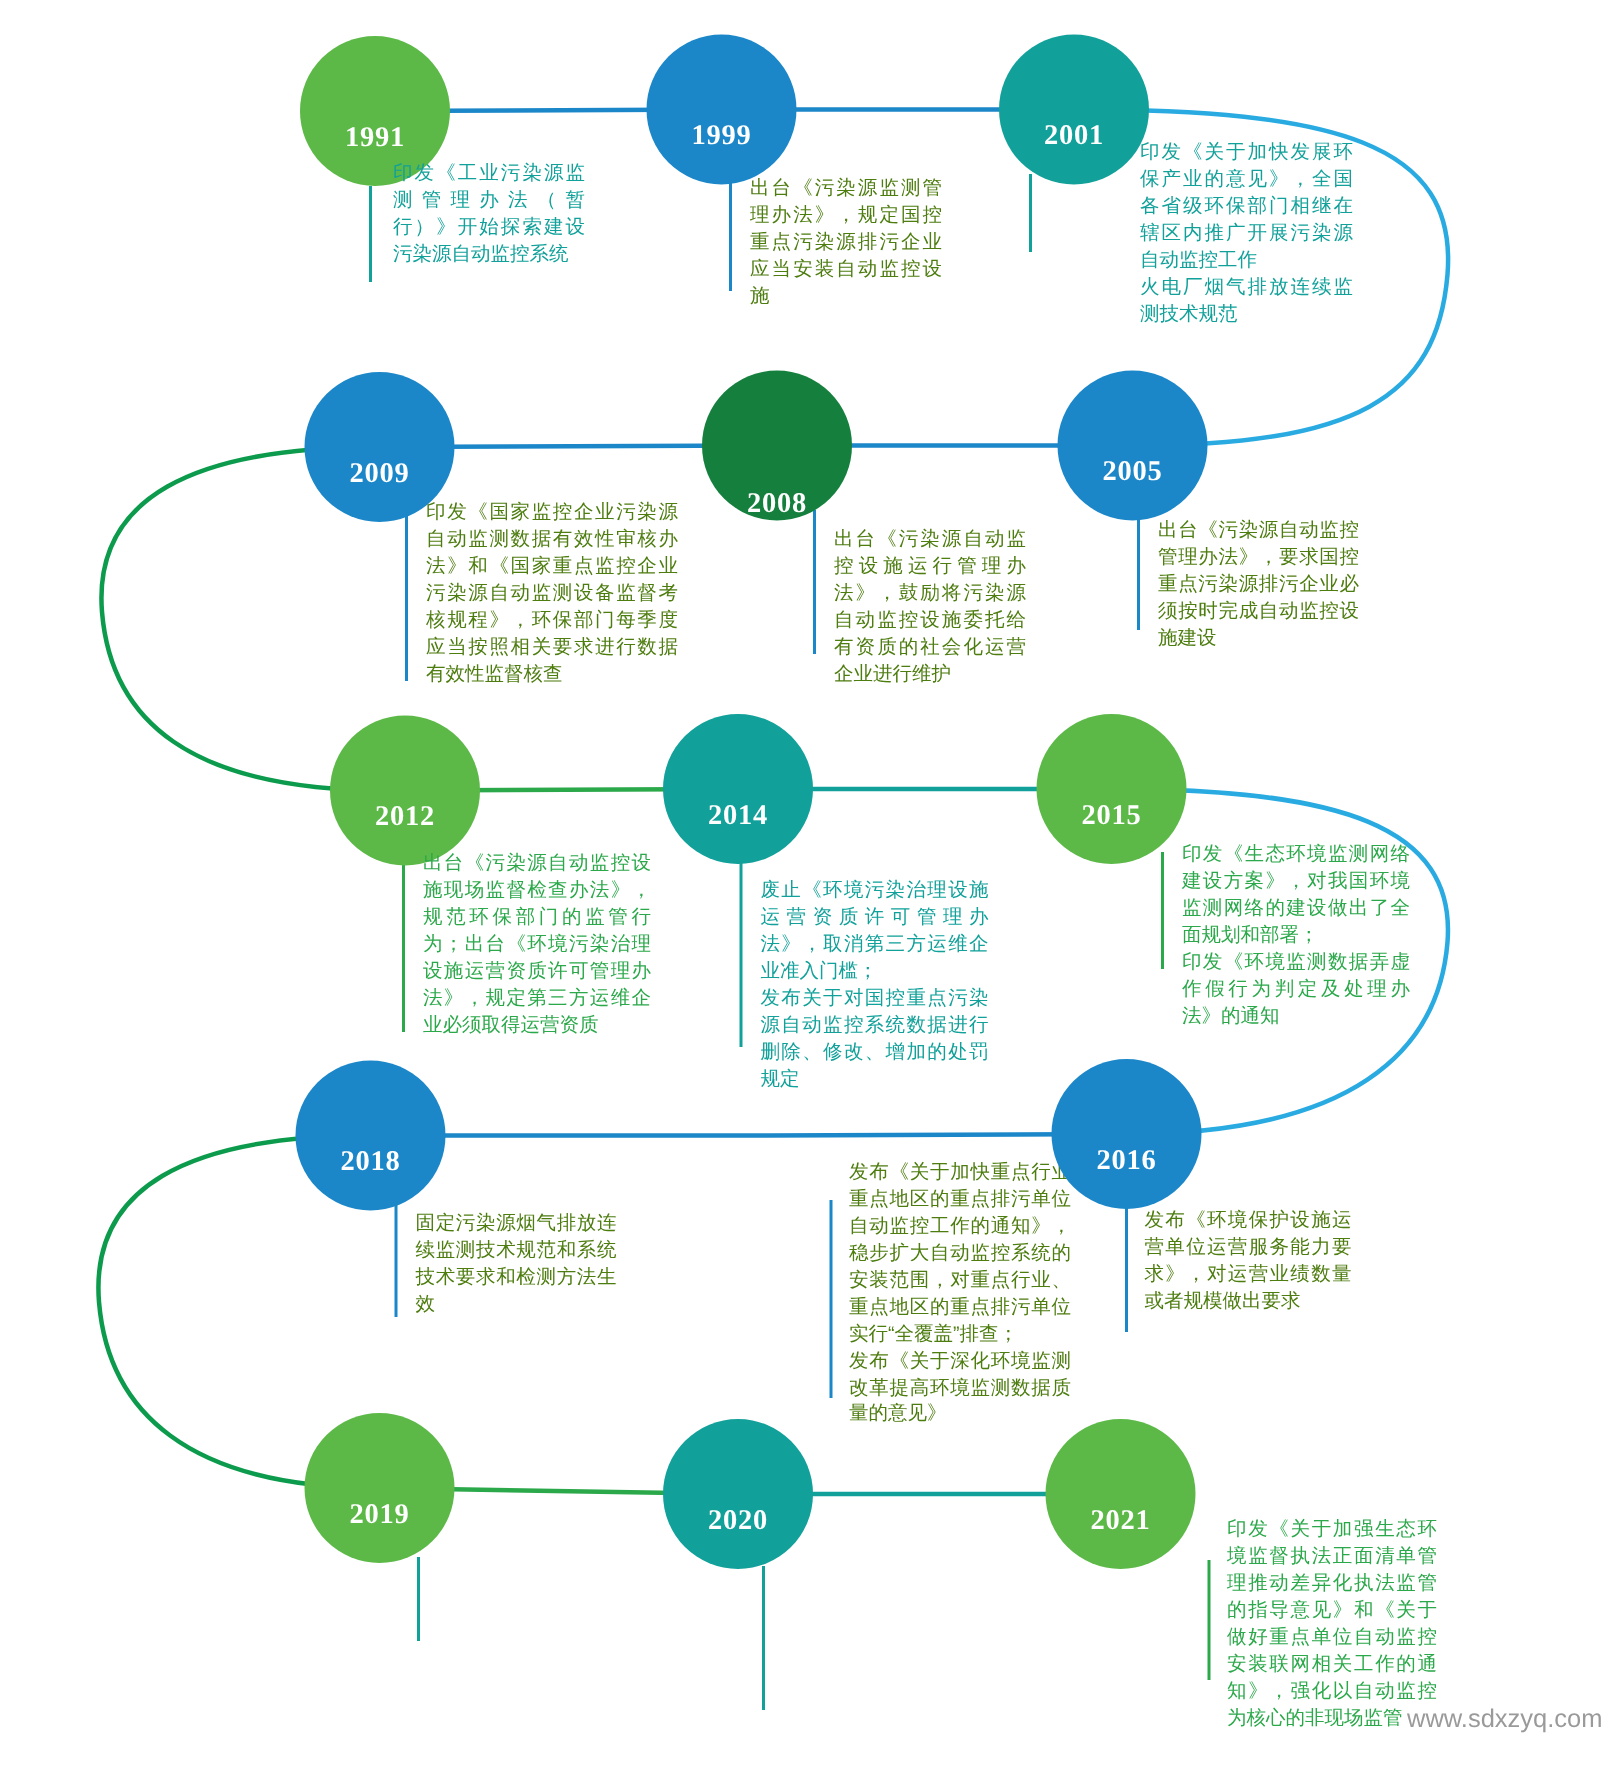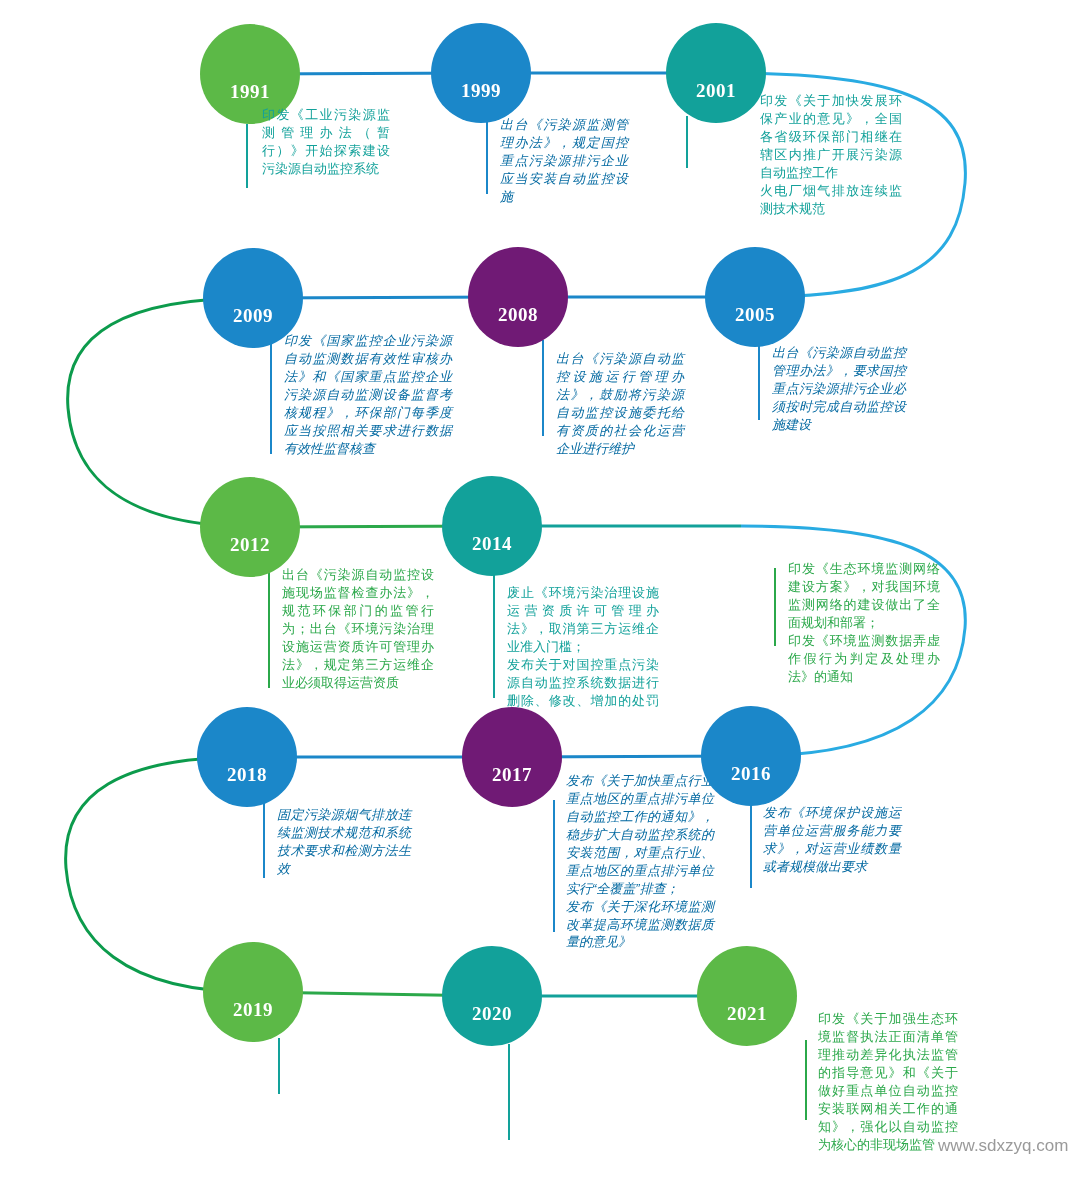--- a/index.html
+++ b/index.html
@@ -63,7 +63,7 @@
   .bg-navy  { background: #701a75; }
   
   .tx-green { color: #2ba84a; }
-  .tx-blue  { color: #0369a1; font-style: italic; }
+  .tx-blue  { color: #4d7c0f; }
   .tx-teal  { color: #12a19a; }
   
   .ln-green { background: #2ba84a; }

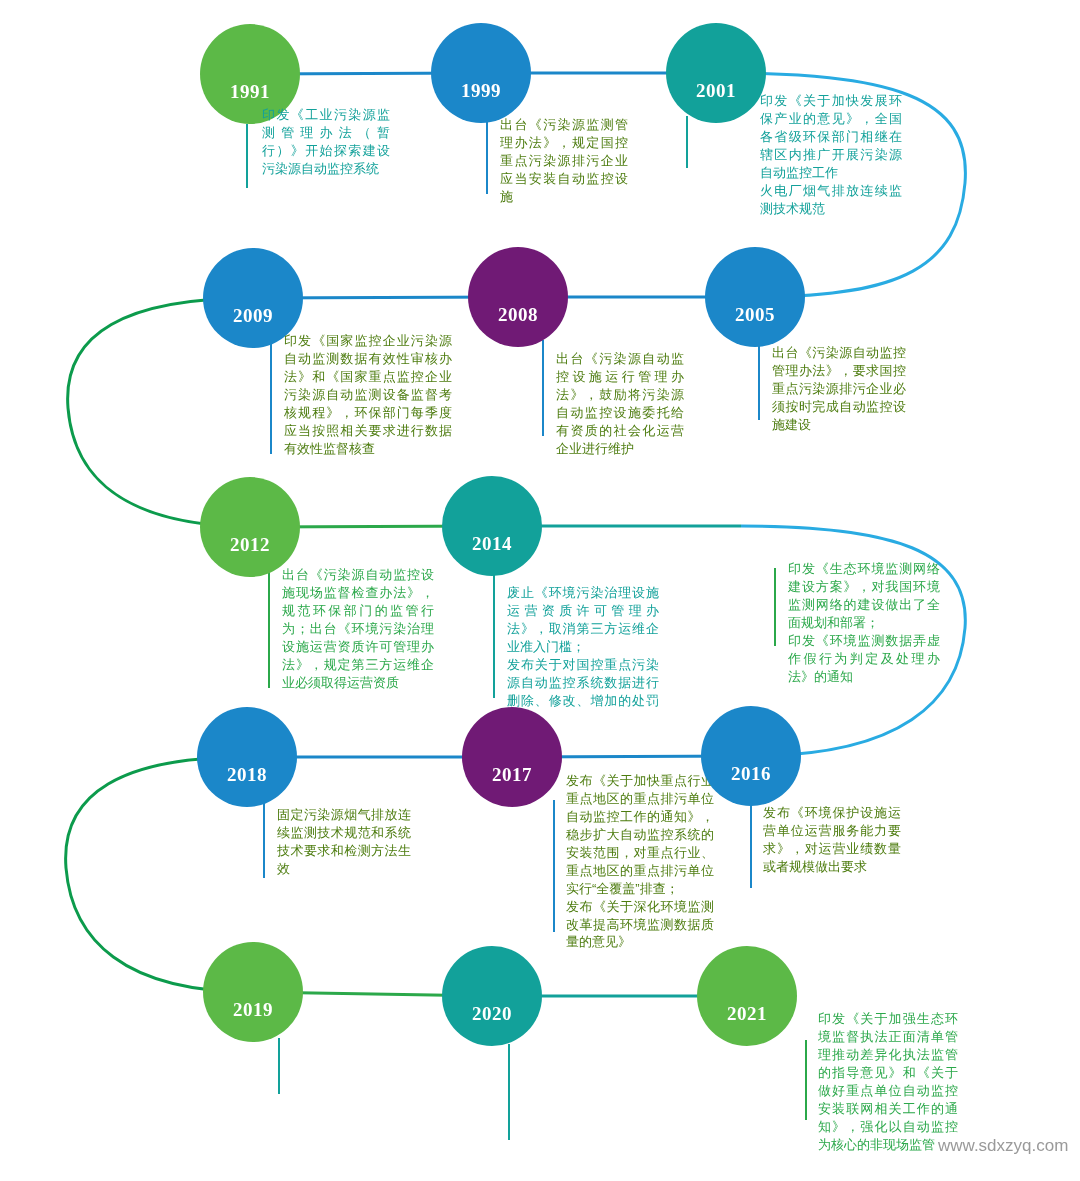--- a/index.html
+++ b/index.html
@@ -60,7 +60,7 @@
   .bg-green { background: #5cb947; }
   .bg-blue  { background: #1b87c9; }
   .bg-teal  { background: #12a19a; }
-  .bg-navy  { background: #701a75; }
+  .bg-navy  { background: #15803d; align-items: flex-end; }
   
   .tx-green { color: #2ba84a; }
   .tx-blue  { color: #4d7c0f; }

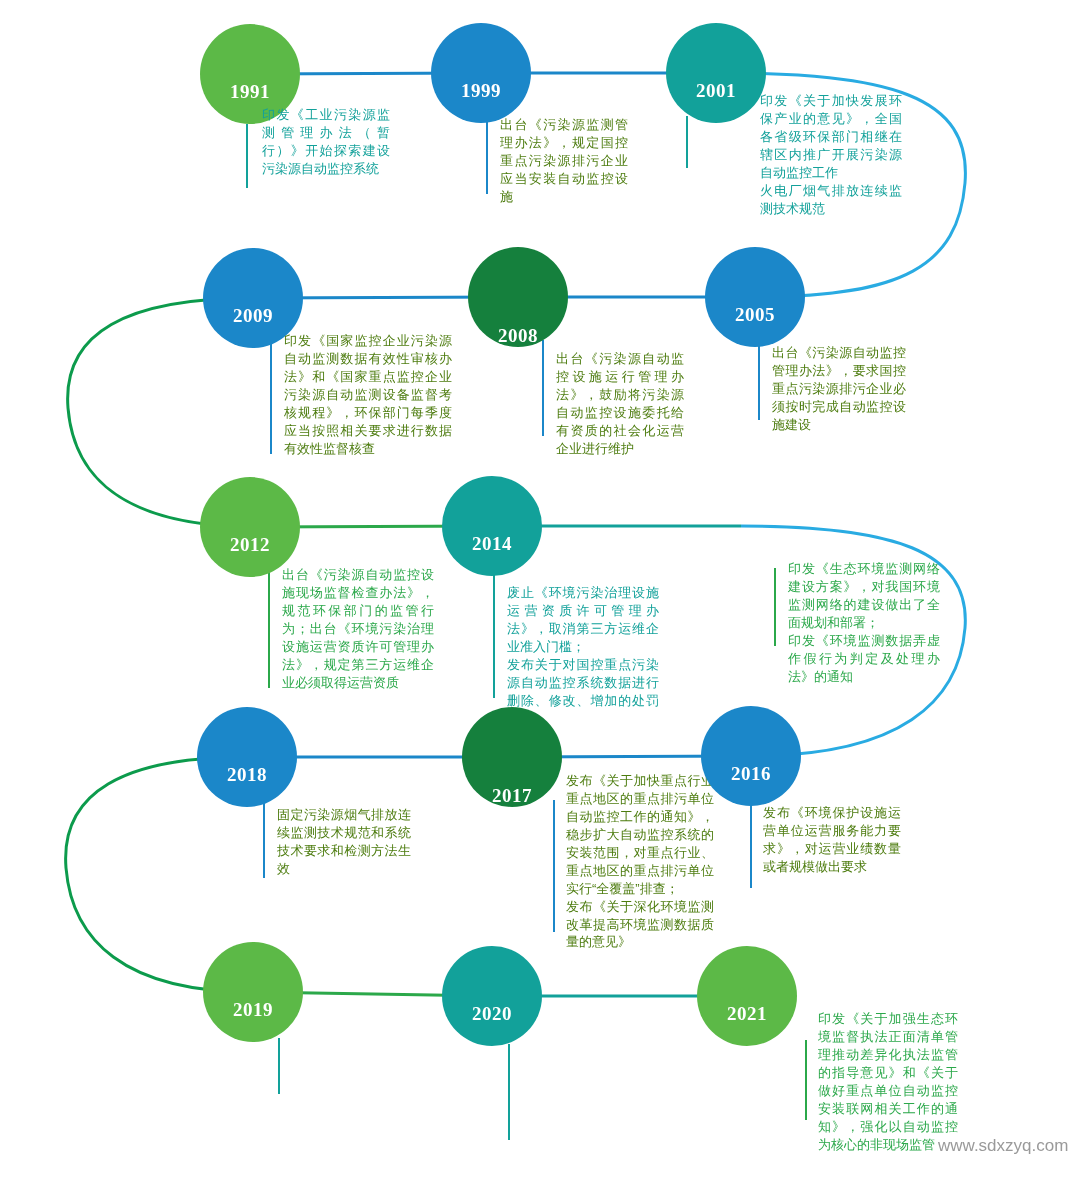--- a/index.html
+++ b/index.html
@@ -137,7 +137,7 @@
   <div class="vline ln-blue" style="left:758px;top:340px;height:80px"></div>
   <div class="desc tx-blue" style="left:772px;top:344px;width:134px">出台《污染源自动监控管理办法》，要求国控重点污染源排污企业必须按时完成自动监控设施建设</div>
 
-  <div class="node bg-green" style="left:200px;top:477px">
+  <div class="node bg-green" style="left:220px;top:477px">
     <span class="year">2012</span>
   </div>
   <div class="vline ln-green" style="left:268px;top:570px;height:118px"></div>

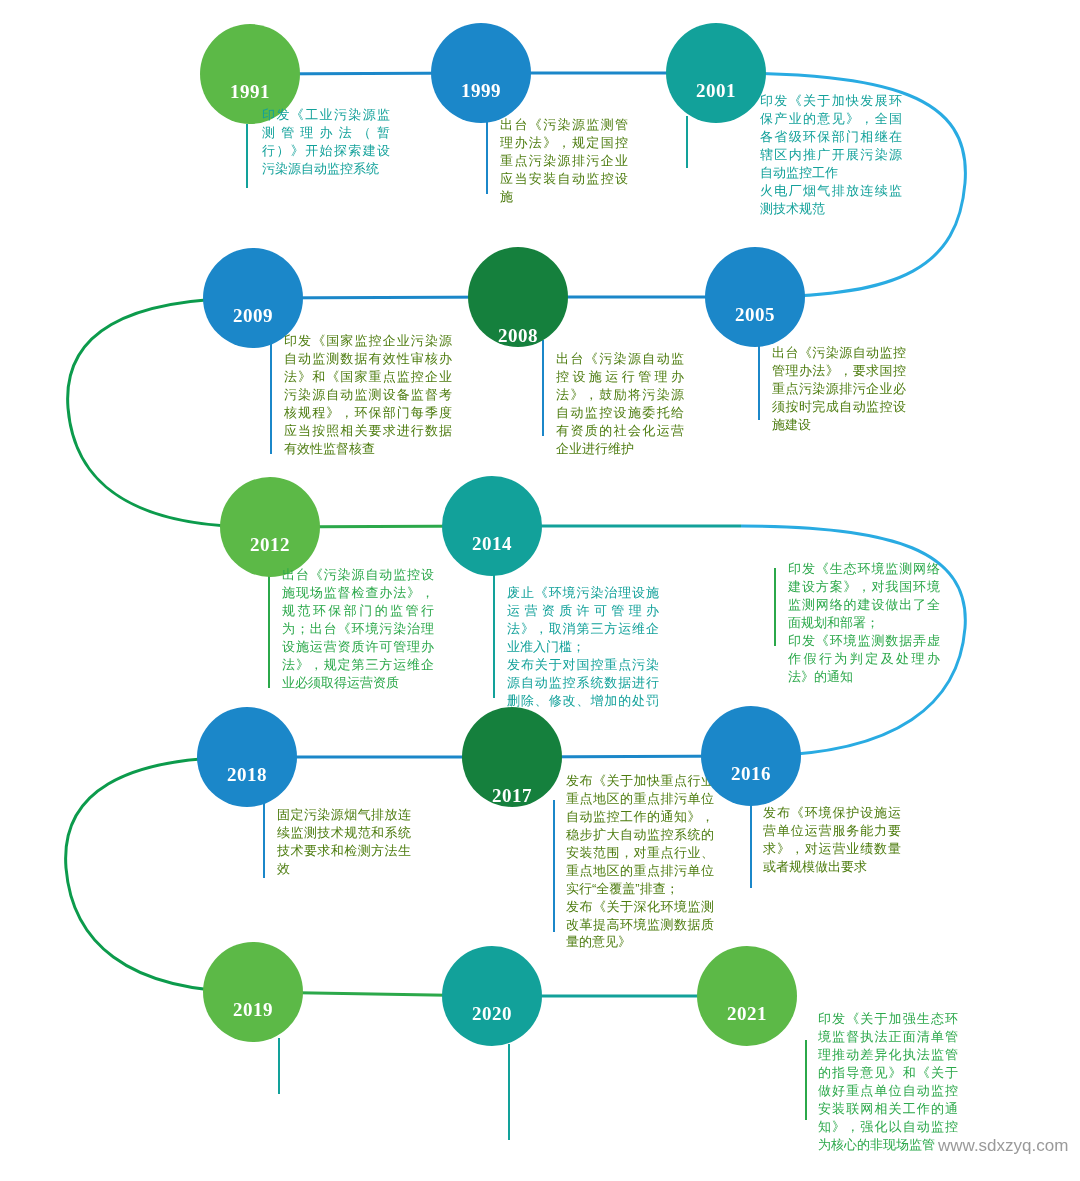--- a/index.html
+++ b/index.html
@@ -150,6 +150,9 @@
   <div class="desc tx-teal" style="left:507px;top:584px;width:152px">废止《环境污染治理设施运营资质许可管理办法》，取消第三方运维企业准入门槛；
 发布关于对国控重点污染源自动监控系统数据进行删除、修改、增加的处罚规定</div>
 
+  <div class="node bg-green" style="left:691px;top:476px">
+    <span class="year">2015</span>
+  </div>
   <div class="vline ln-green" style="left:774px;top:568px;height:78px"></div>
   <div class="desc tx-green" style="left:788px;top:560px;width:152px">印发《生态环境监测网络建设方案》，对我国环境监测网络的建设做出了全面规划和部署；
 印发《环境监测数据弄虚作假行为判定及处理办法》的通知</div>

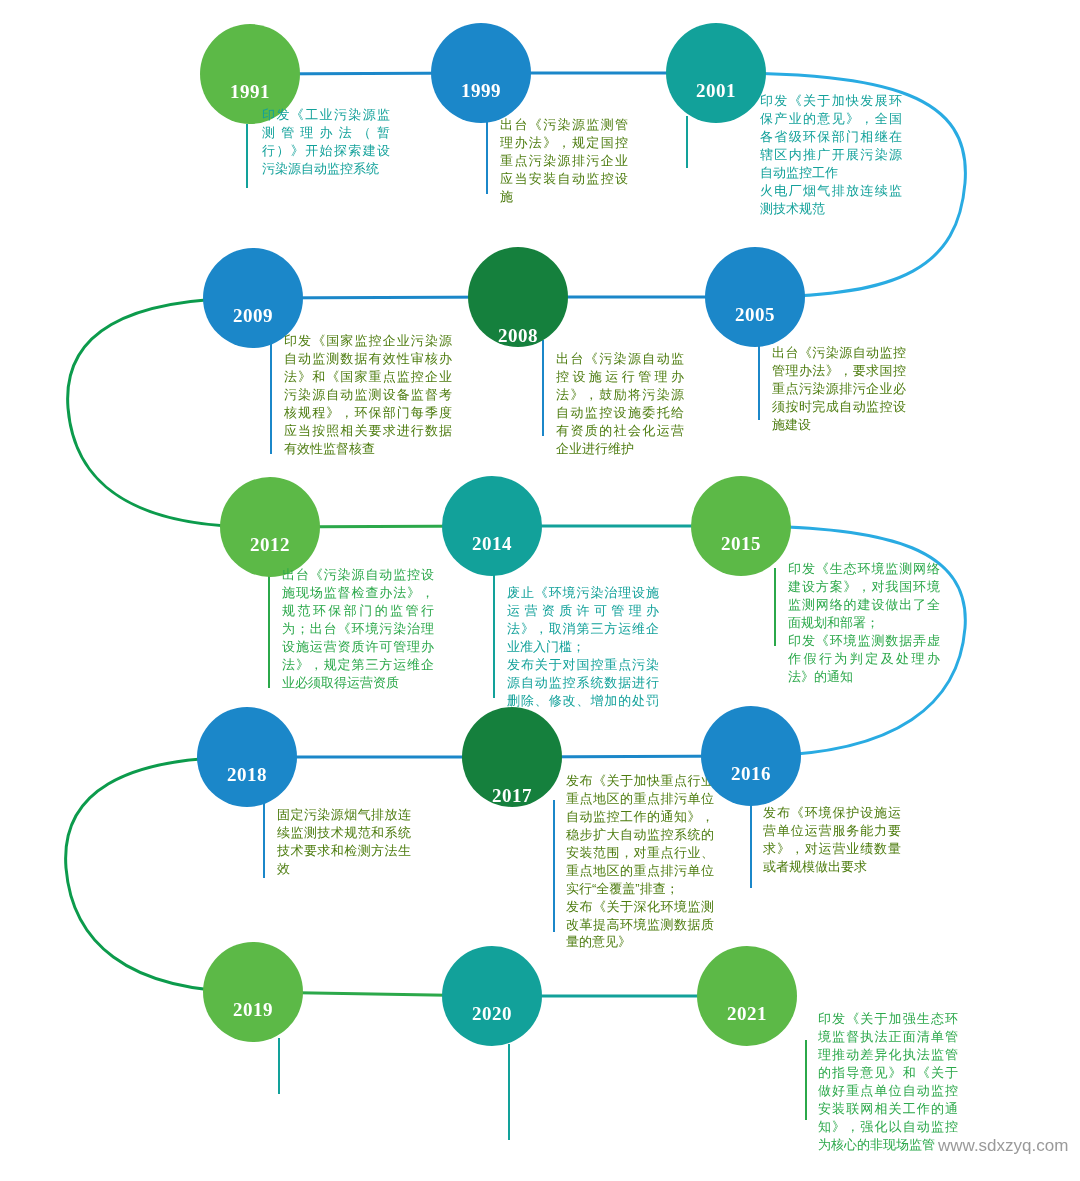--- a/index.html
+++ b/index.html
@@ -163,9 +163,6 @@
   <div class="vline ln-blue" style="left:263px;top:802px;height:76px"></div>
   <div class="desc tx-blue" style="left:277px;top:806px;width:134px">固定污染源烟气排放连续监测技术规范和系统技术要求和检测方法生效</div>
 
-  <div class="node bg-navy" style="left:462px;top:707px">
-    <span class="year">2017</span>
-  </div>
   <div class="vline ln-blue" style="left:553px;top:800px;height:132px"></div>
   <div class="desc tx-blue" style="left:566px;top:772px;width:148px">发布《关于加快重点行业重点地区的重点排污单位自动监控工作的通知》，稳步扩大自动监控系统的安装范围，对重点行业、重点地区的重点排污单位实行“全覆盖”排查；
 发布《关于深化环境监测改革提高环境监测数据质量的意见》</div>

